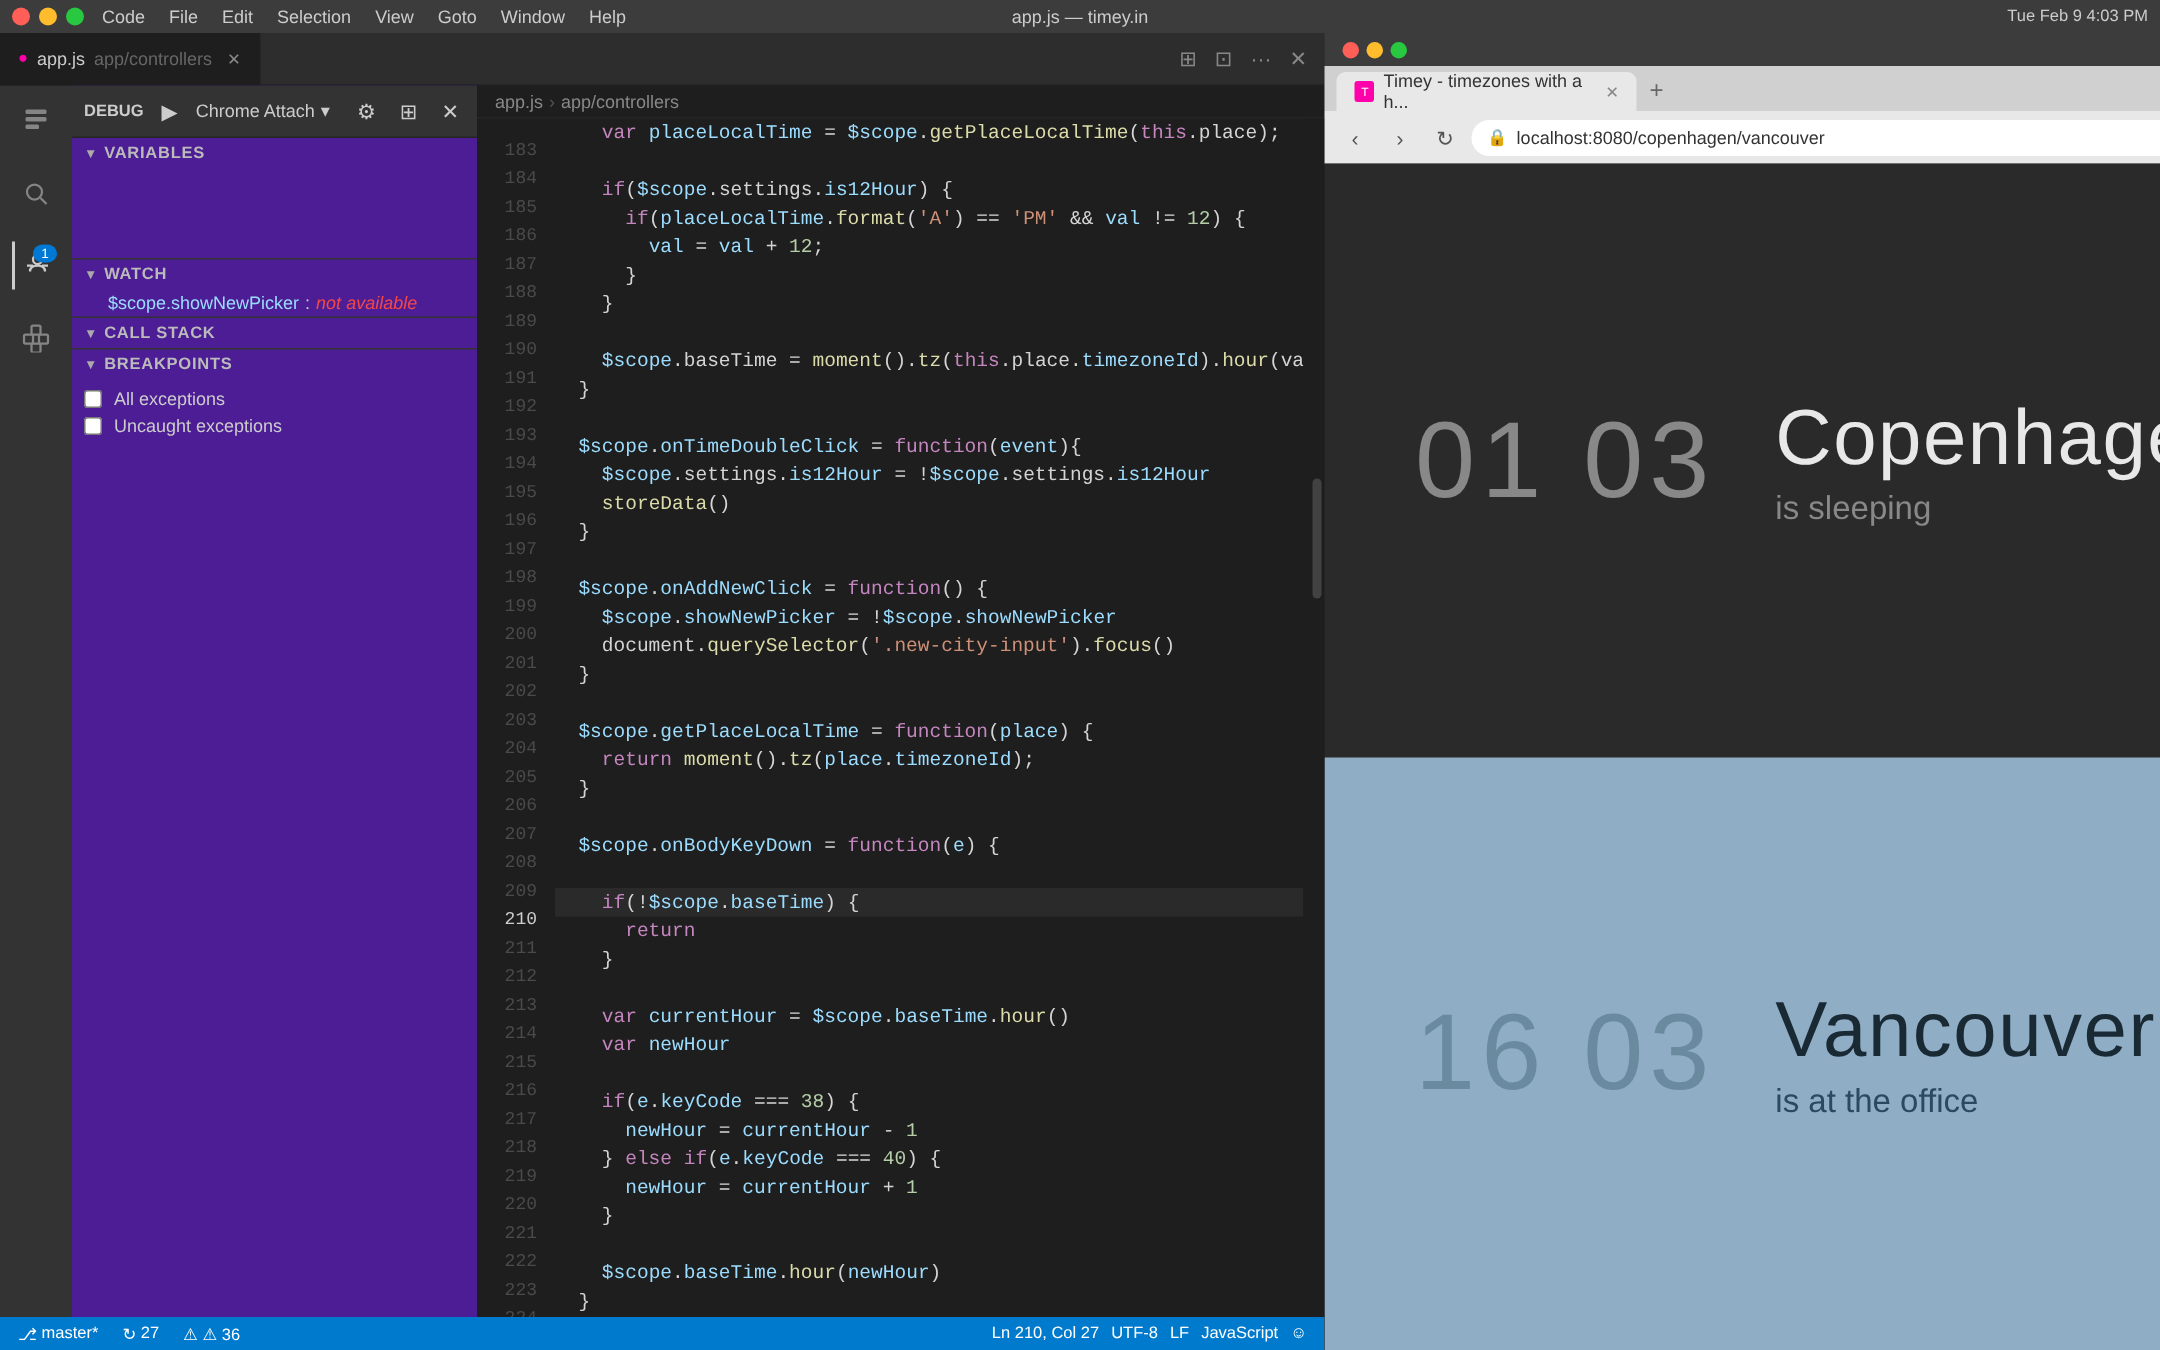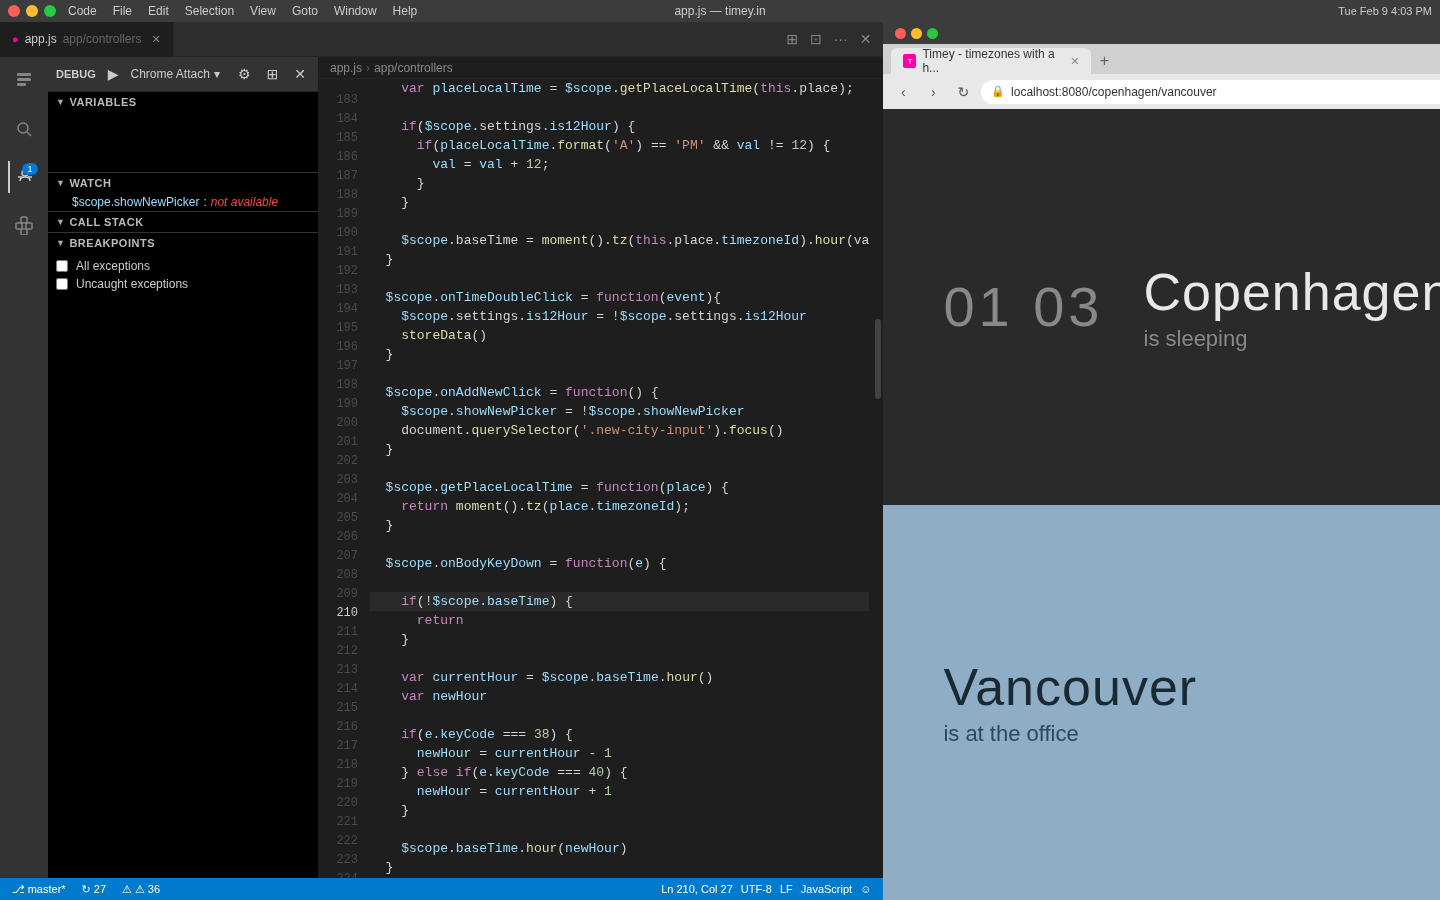--- a/index.html
+++ b/index.html
@@ -100,7 +100,7 @@
     
     .debug-sidebar {
       width: 270px;
-      background: #000000;
+      background: #4c1d95;
       display: flex;
       flex-direction: column;
       font-size: 12px;

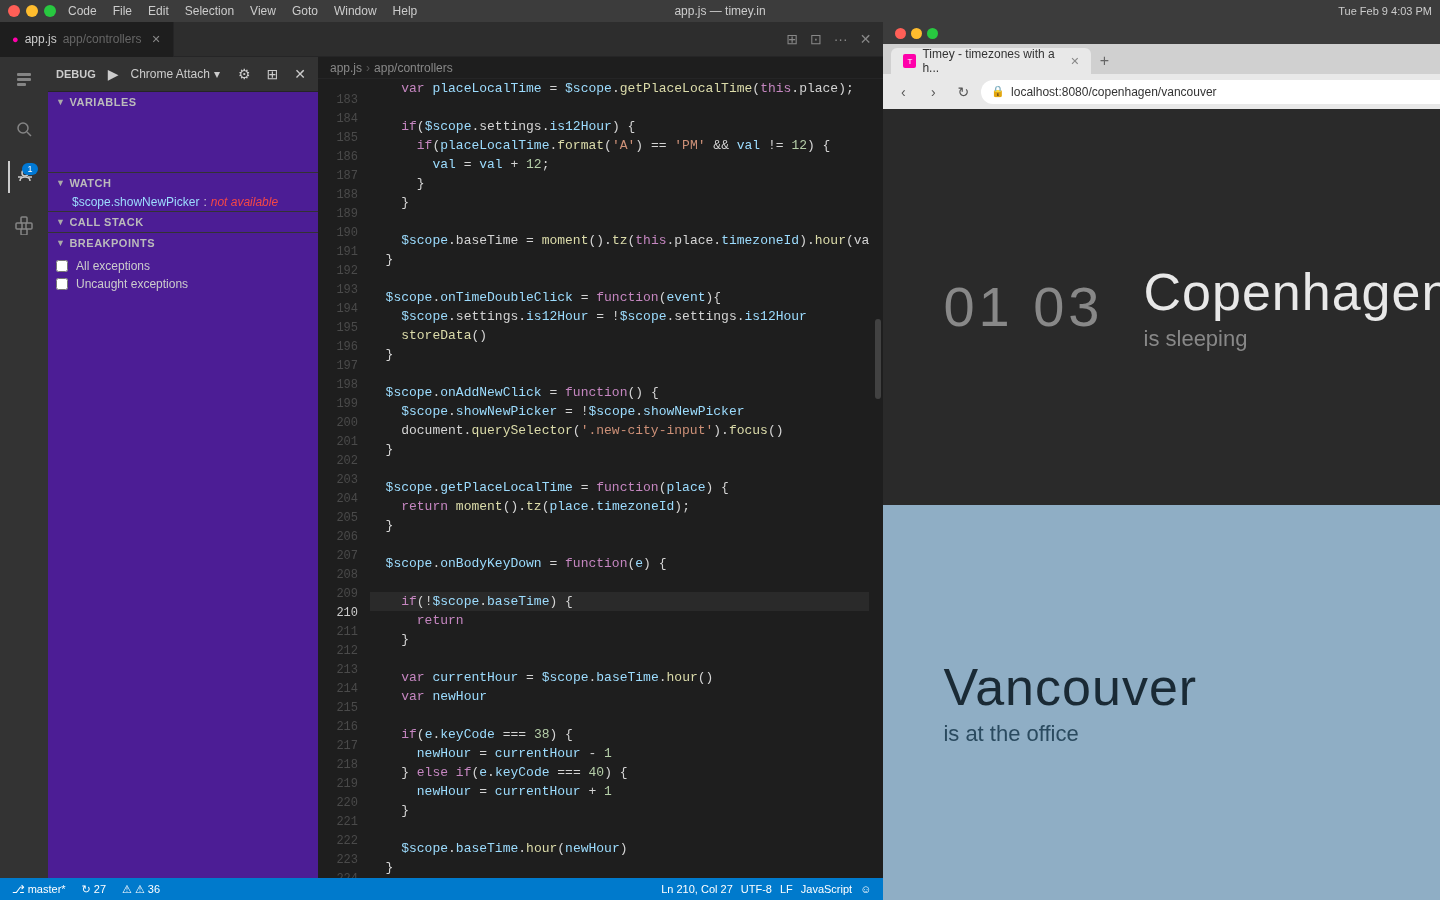--- a/index.html
+++ b/index.html
@@ -365,7 +365,7 @@
       position: relative;
     }
     .city-time {
-      font-size: 56px;
+      font-size: 72px;
       color: #888;
       font-weight: 300;
       letter-spacing: 4px;

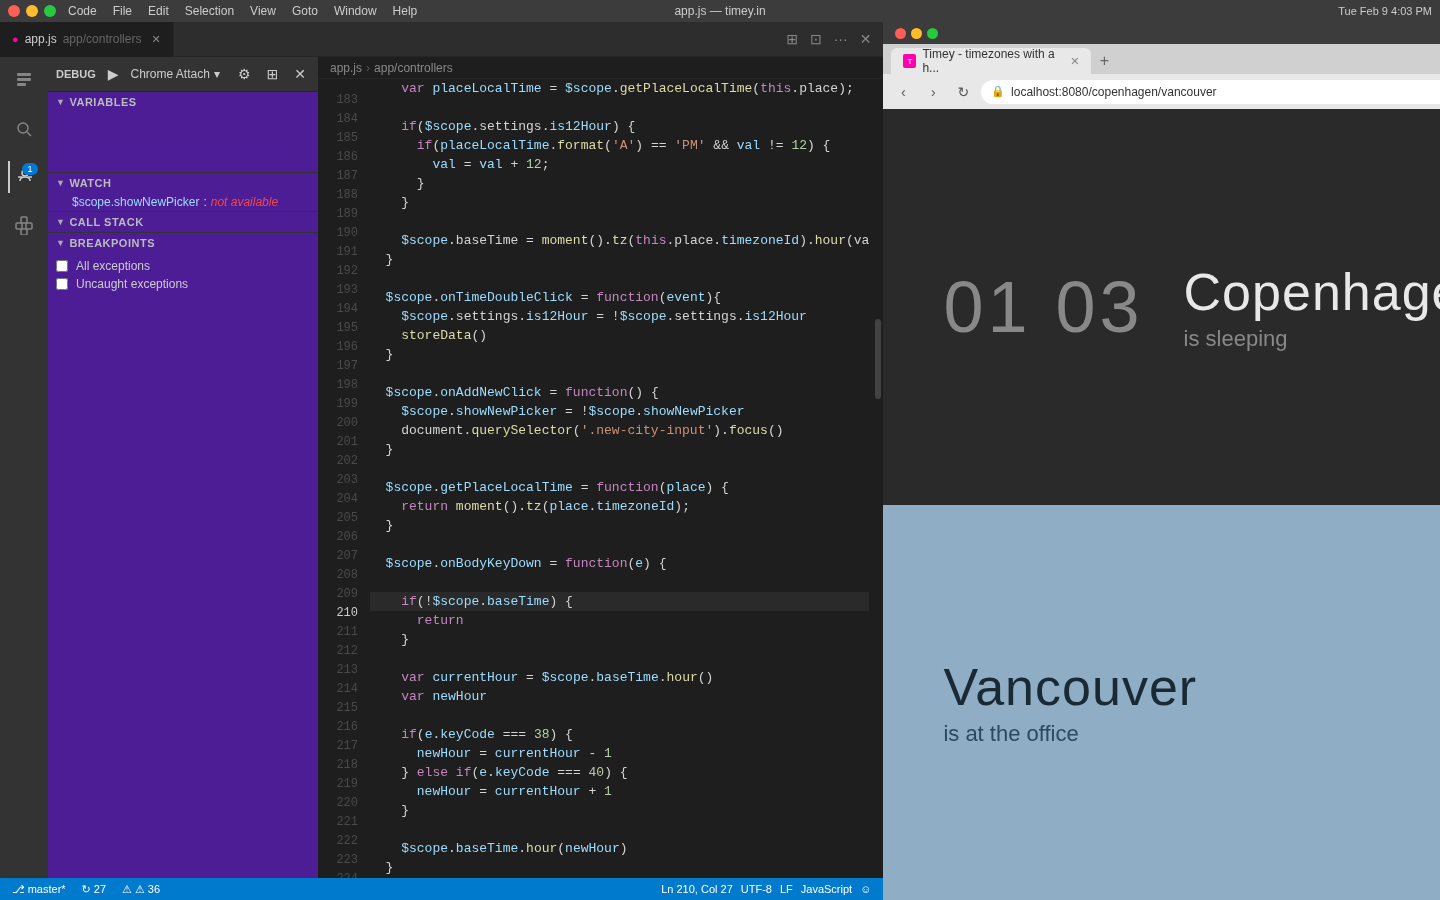--- a/index.html
+++ b/index.html
@@ -731,6 +731,7 @@
       </div>
 
       <div class="city-section-light" style="position:relative">
+        <span class="city-time-dark">16  03</span>
         <div class="city-info">
           <span class="city-name-large-dark">Vancouver</span>
           <span class="city-status-dark">is at the office</span>

